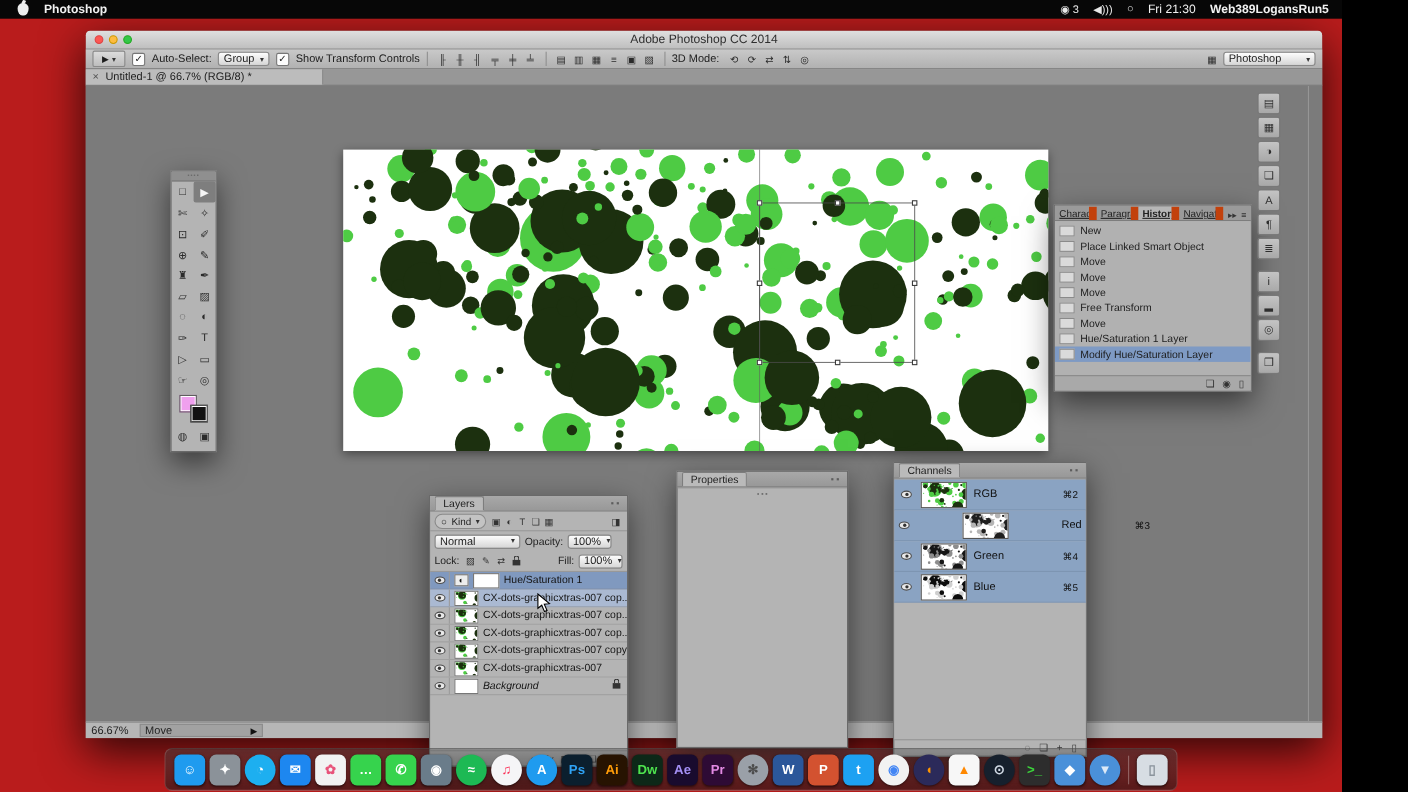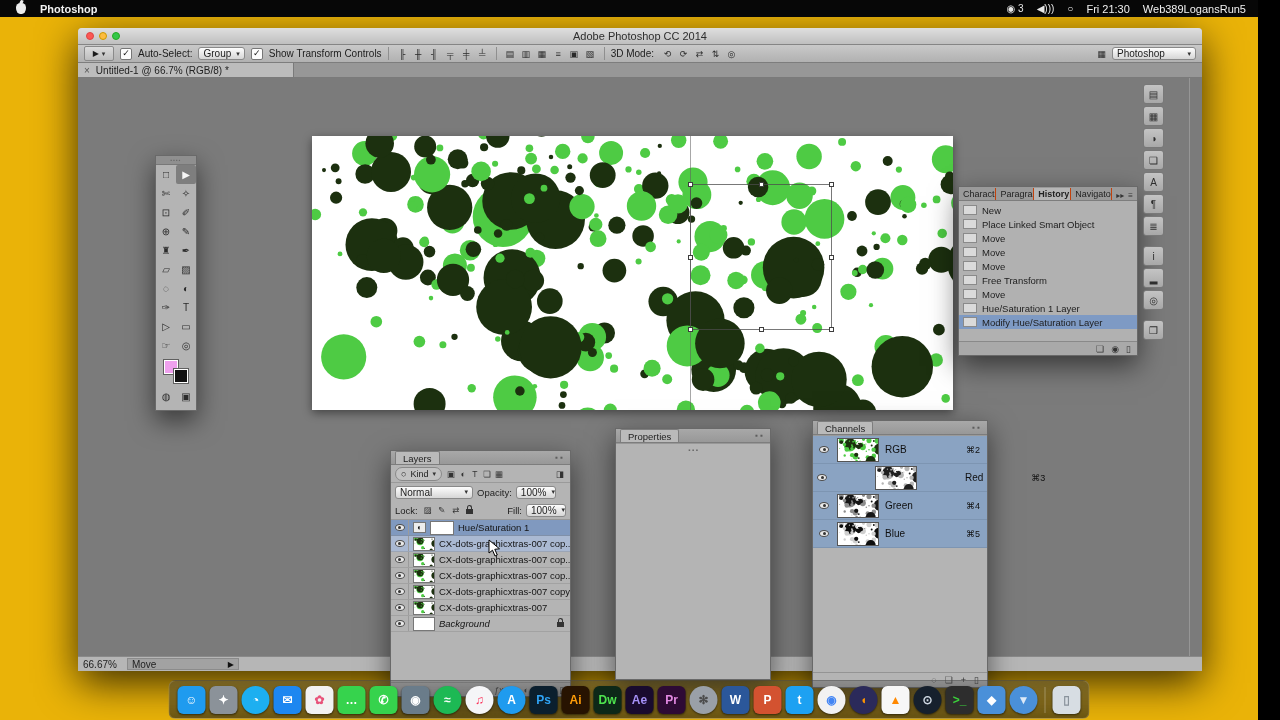--- a/index.html
+++ b/index.html
@@ -4,7 +4,7 @@
 <style>
   html,body{margin:0;padding:0;background:#000;}
   body{font-family:"Liberation Sans",sans-serif;-webkit-font-smoothing:antialiased;}
-  #stage{position:relative;width:1220px;height:720px;overflow:hidden;background:#eab308;padding-left:38px;}
+  #stage{position:relative;width:1220px;height:720px;overflow:hidden;background:#b91c1c;}
 
   
   .menubar{position:absolute;top:0;left:0;right:0;height:17px;background:#070707;display:flex;align-items:center;color:#f1f1f1;font-size:11px;padding:0 12px;z-index:40;}

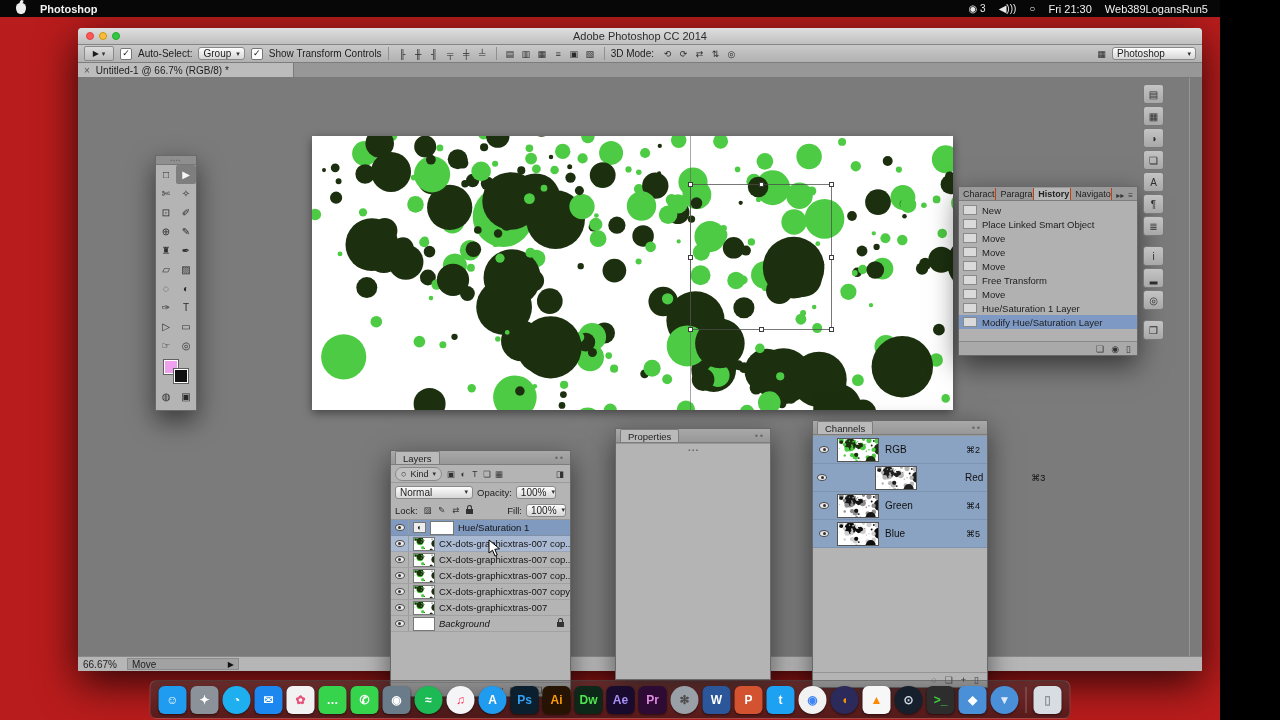--- a/index.html
+++ b/index.html
@@ -15,7 +15,7 @@
   .mb-item{padding:0 9px;cursor:default;}
   .mb-right{margin-left:auto;display:flex;align-items:center;gap:13px;}
   .mb-ico{font-size:10px;color:#e8e8e8;}
-  .mb-account{font-weight:normal;}
+  .mb-account{font-weight:bold;}
 
   
   .ps-window{position:absolute;left:78px;top:28px;width:1124px;height:643px;background:#aeaeae;border-radius:4px 4px 0 0;box-shadow:0 12px 40px rgba(0,0,0,.75);z-index:1;}

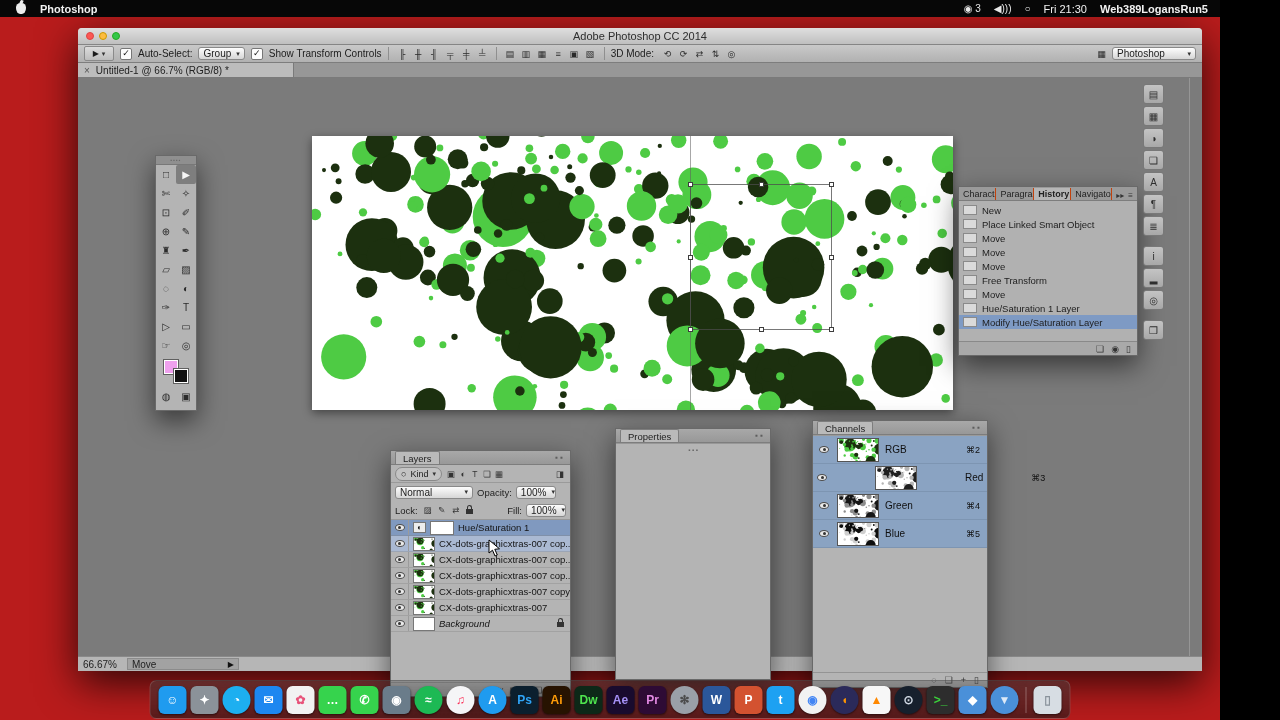--- a/index.html
+++ b/index.html
@@ -76,7 +76,7 @@
   
   .historypanel{left:958px;top:186px;width:180px;height:170px;display:flex;flex-direction:column;}
   .hp-tabs{height:13px;background:#9a9a9a;display:flex;align-items:flex-end;font-size:9px;color:#222;border-bottom:1px solid #7d7d7d;}
-  .hp-tab{padding:0 4px;height:12px;border-right:1px solid #c2410c;display:flex;align-items:center;white-space:nowrap;overflow:hidden;max-width:38px;}
+  .hp-tab{padding:0 4px;height:12px;border-right:7px solid #c2410c;display:flex;align-items:center;white-space:nowrap;overflow:hidden;max-width:38px;text-decoration:underline;}
   .hp-tab.active{background:#b6b6b6;font-weight:bold;}
   .hp-more{margin-left:auto;padding:0 4px;font-size:8px;color:#333;display:flex;gap:4px;align-items:center;}
   .hp-list{flex:1;background:#b1b1b1;overflow:hidden;padding-top:2px;}

